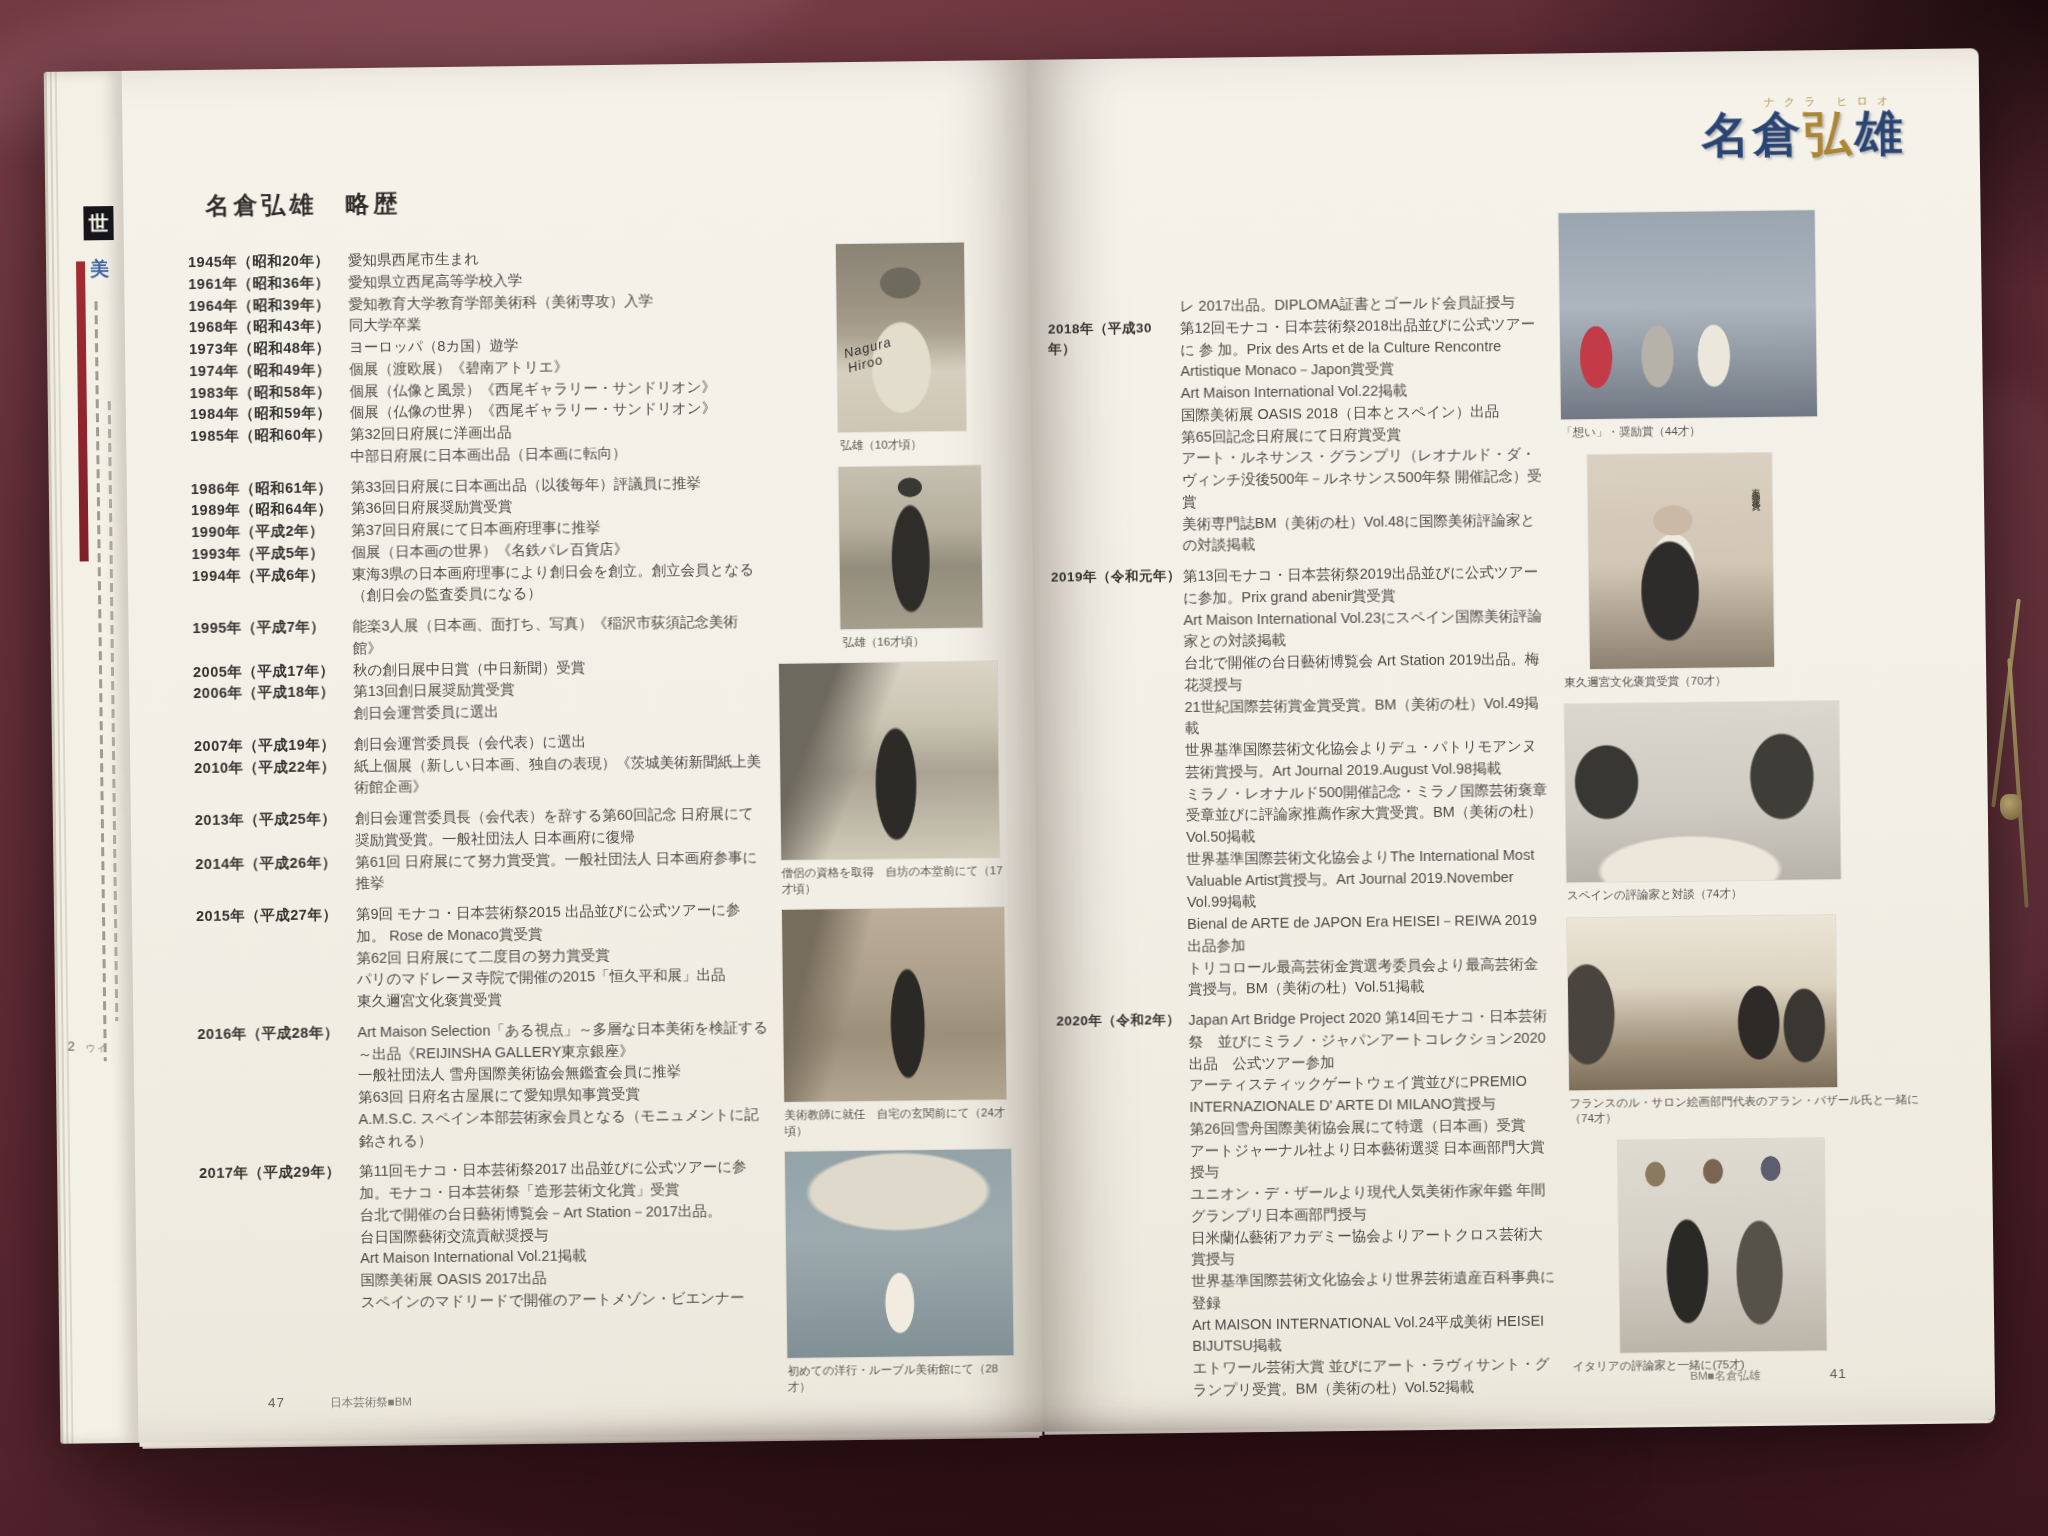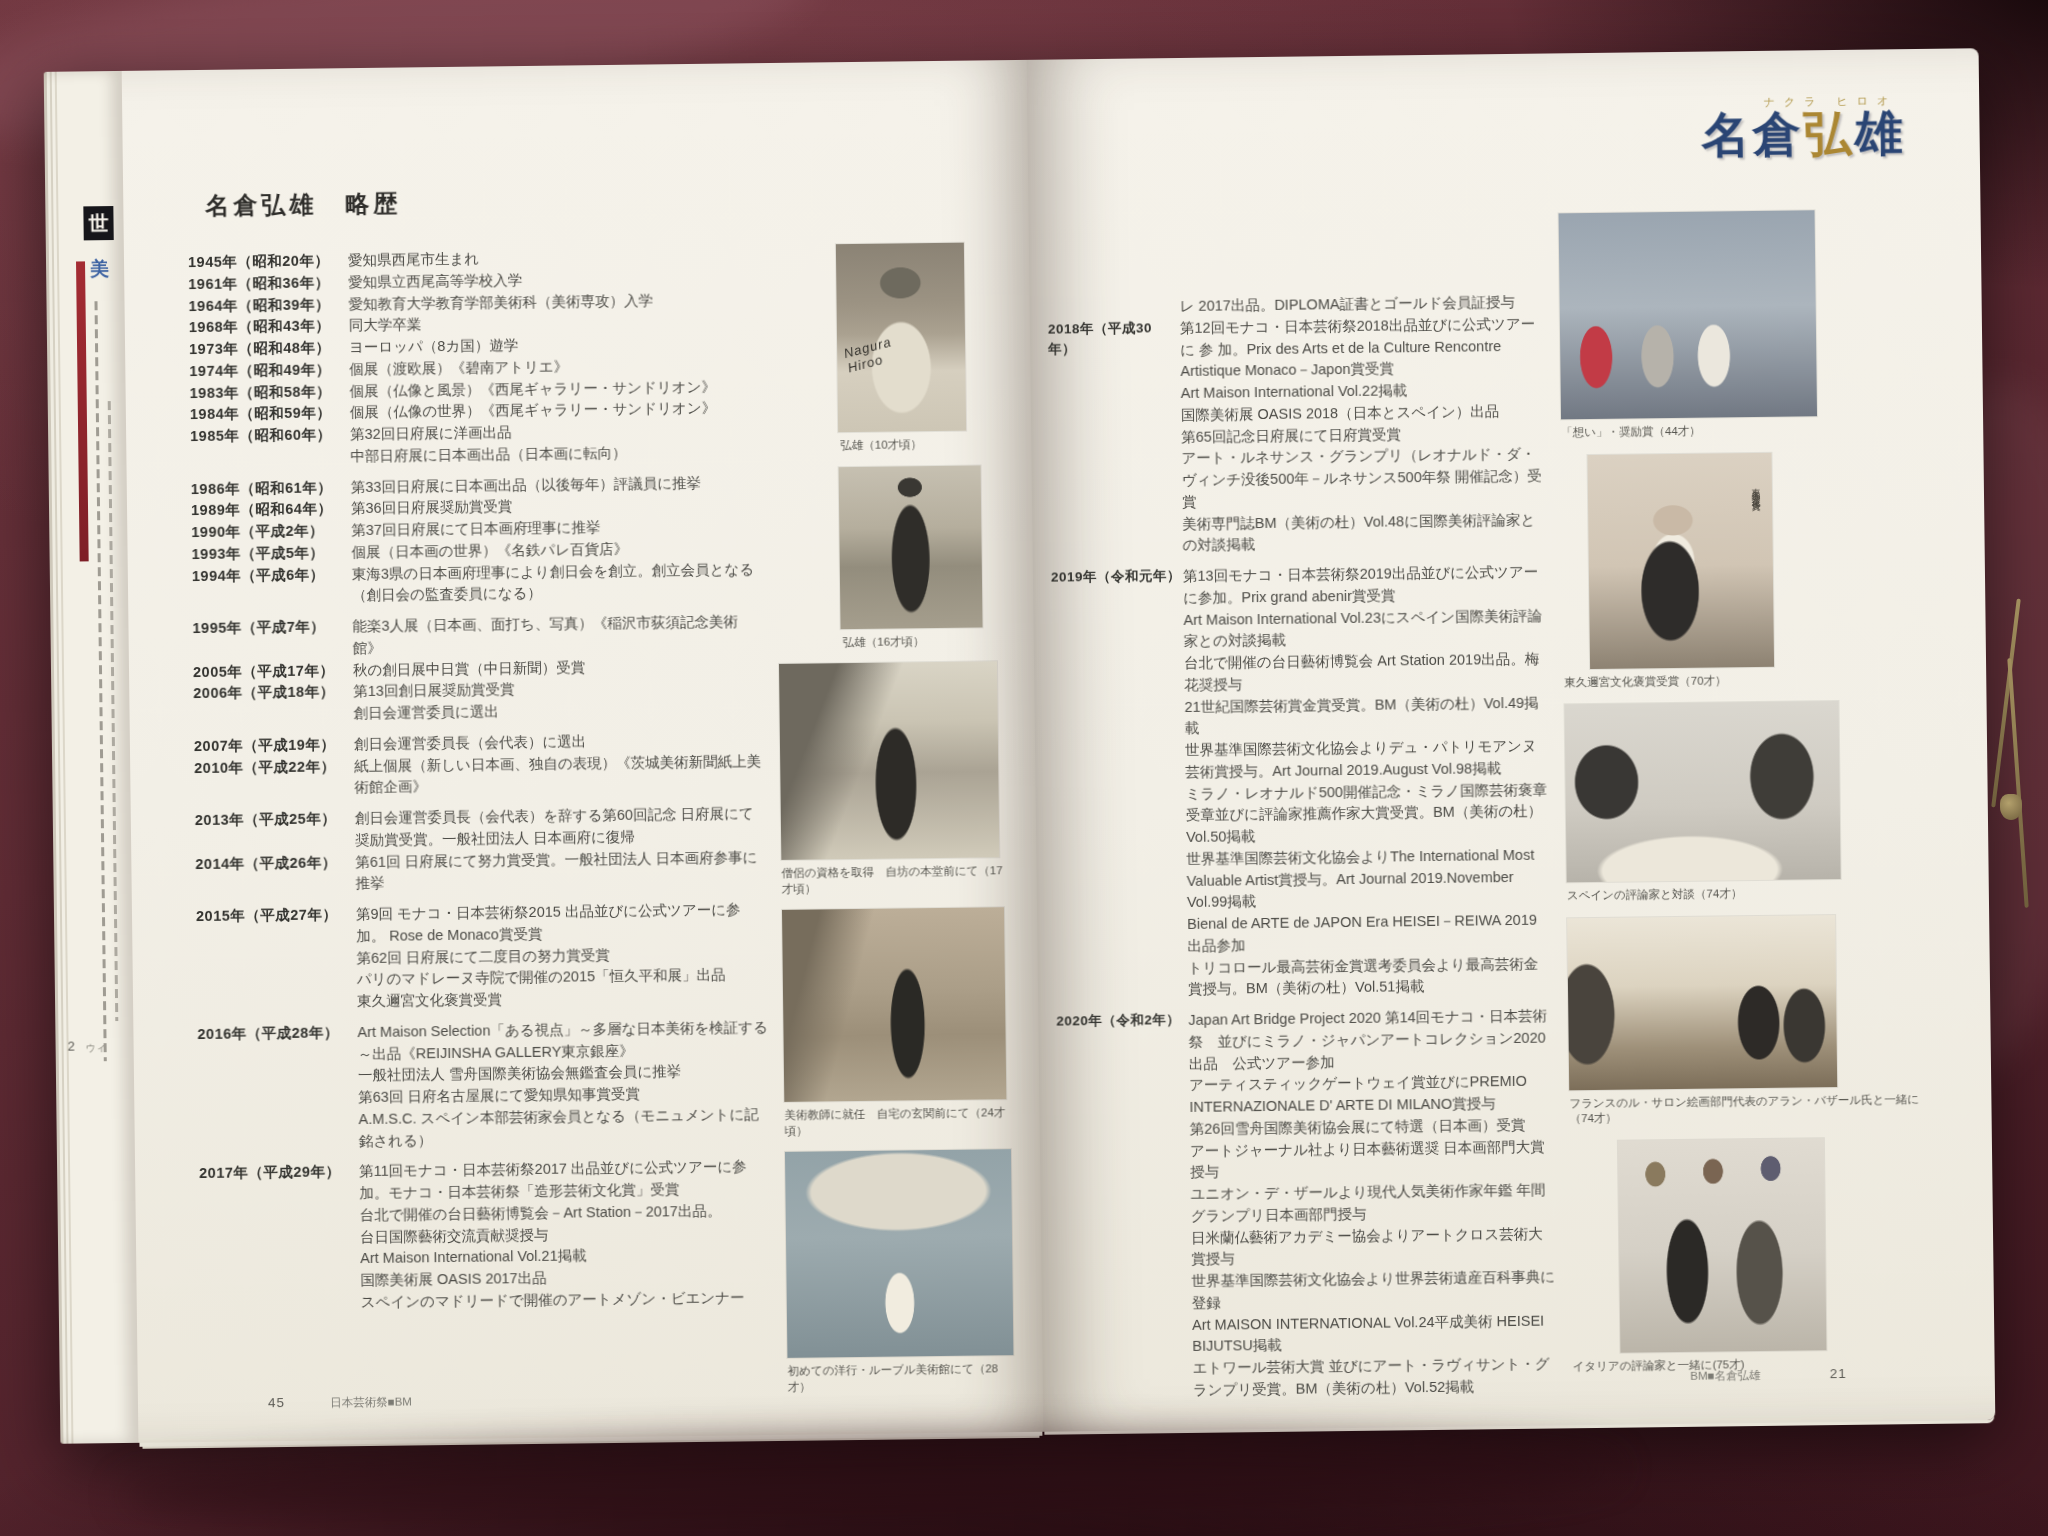--- a/index.html
+++ b/index.html
@@ -489,7 +489,7 @@
       </div>
       <div class="pg-footer foot-right">
         <span class="label">BM■名倉弘雄</span>
-        <span class="num">21</span>
+        <span class="num">41</span>
       </div>
     </div>
   </div>

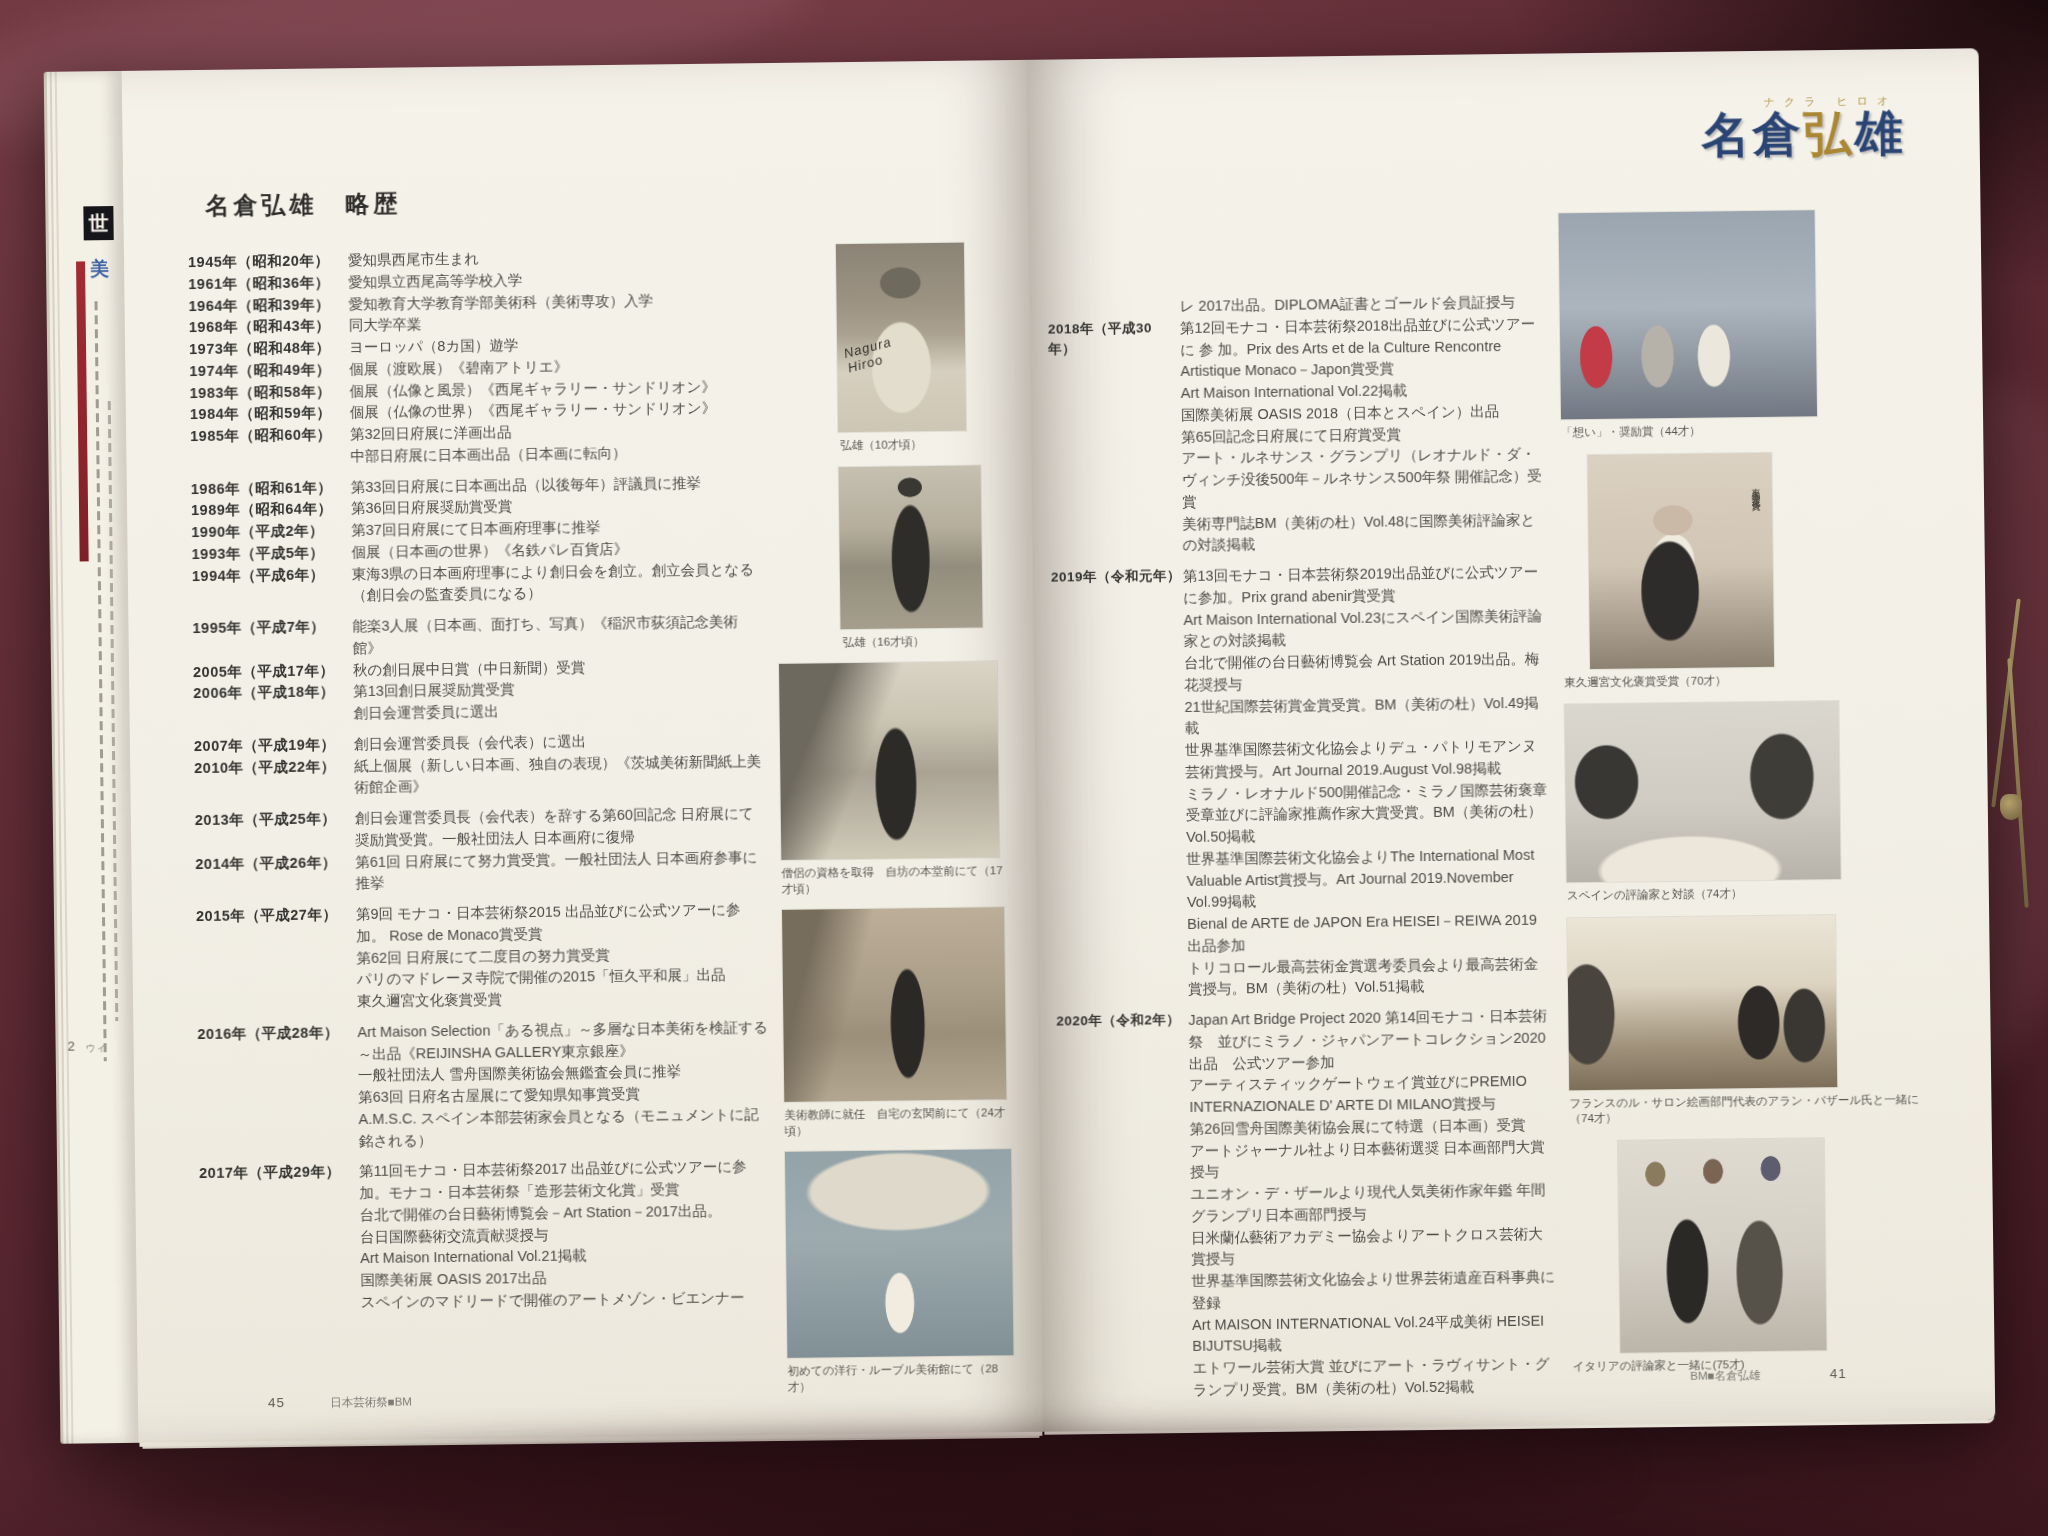--- a/index.html
+++ b/index.html
@@ -393,7 +393,7 @@
         </div>
       </div>
       <div class="pg-footer foot-left">
-        <span class="num">45</span>
+        <span class="num">47</span>
         <span class="label">日本芸術祭■BM</span>
       </div>
     </div>

